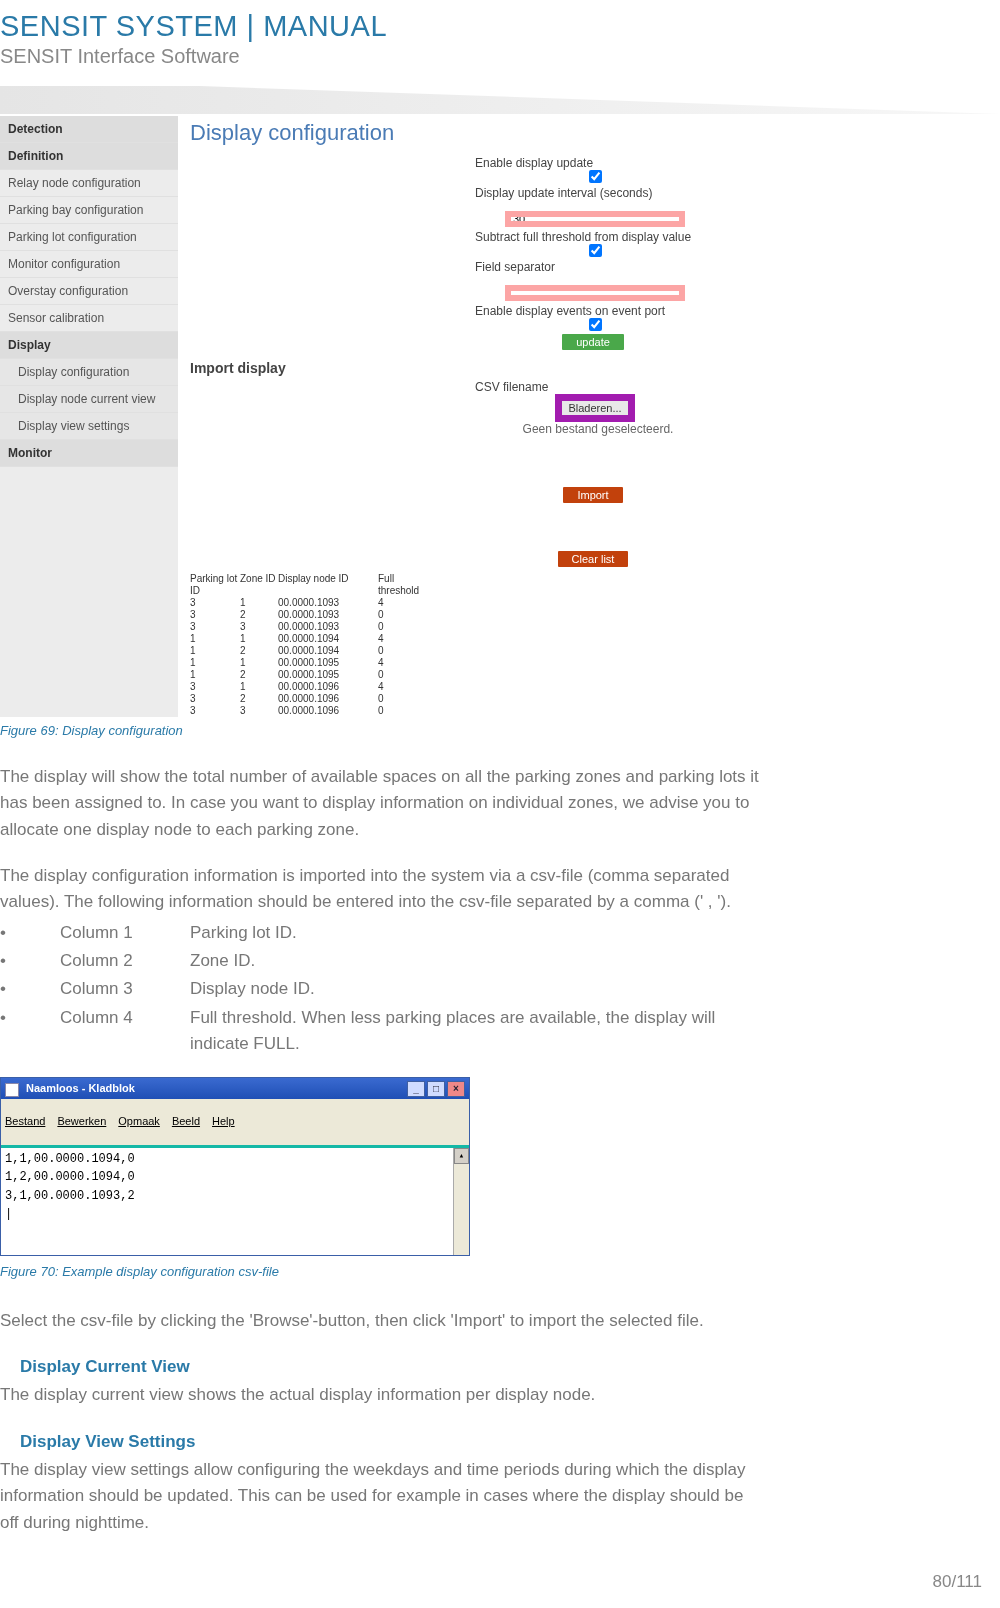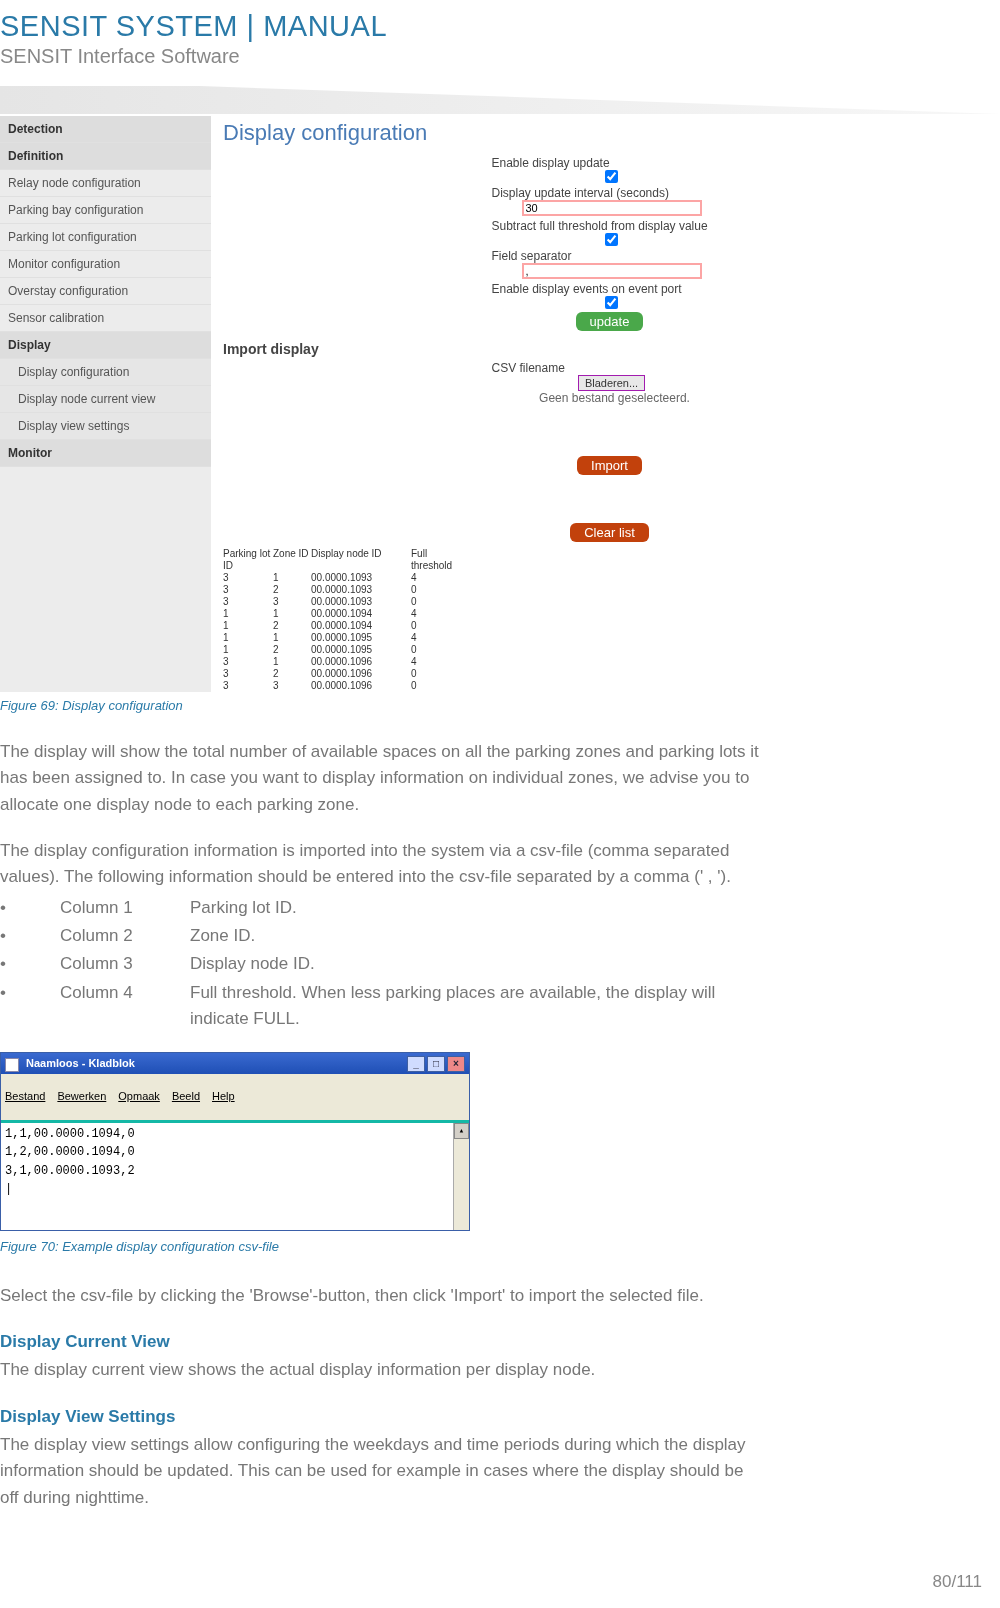--- a/index.html
+++ b/index.html
@@ -25,7 +25,7 @@
   
   .fig69 { display: flex; margin-top: 2px; }
   .fig-sidebar {
-    width: 211px;
+    width: 178px;
     font-size: 12px;
     color: #555;
     background: #ececec;

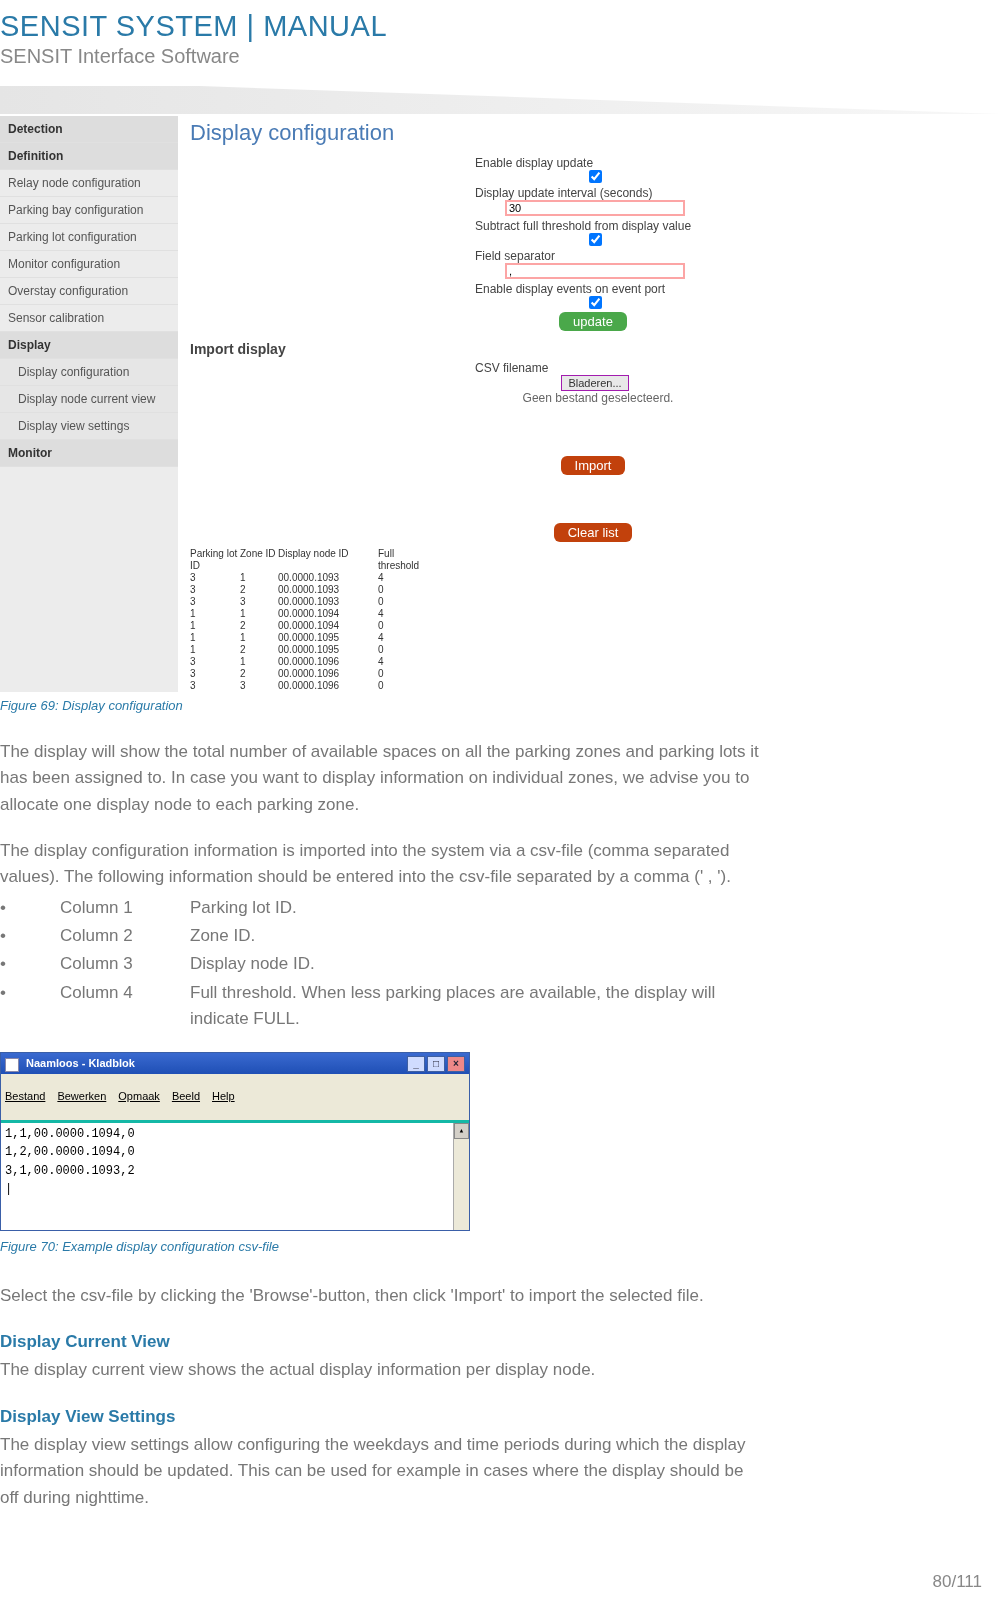--- a/index.html
+++ b/index.html
@@ -38,7 +38,7 @@
   .fig-main h2 { color: #4a7bb5; font-size: 22px; font-weight: 400; margin-bottom: 10px; }
   .fig-row { display: flex; align-items: center; margin-bottom: 3px; flex-direction: column; }
   .fig-row .lbl { width: 240px; }
-  .fig-row input[type=text] { width: 180px; height: 16px; border: 2px solid #fca5a5; font-size: 11px; padding: 0 2px; }
+  .fig-row input[type=text] { width: 180px; height: 16px; border: 6px solid #fca5a5; font-size: 11px; padding: 0 2px; margin-top: 11px; }
   .fig-row input[type=checkbox] { width: 13px; height: 13px; }
   .btn { display: inline-block; padding: 2px 14px; color: #fff; font-size: 13px; border-radius: 6px; cursor: pointer; margin-right: 4px; }
   .btn-green { background: #4aa84a; }

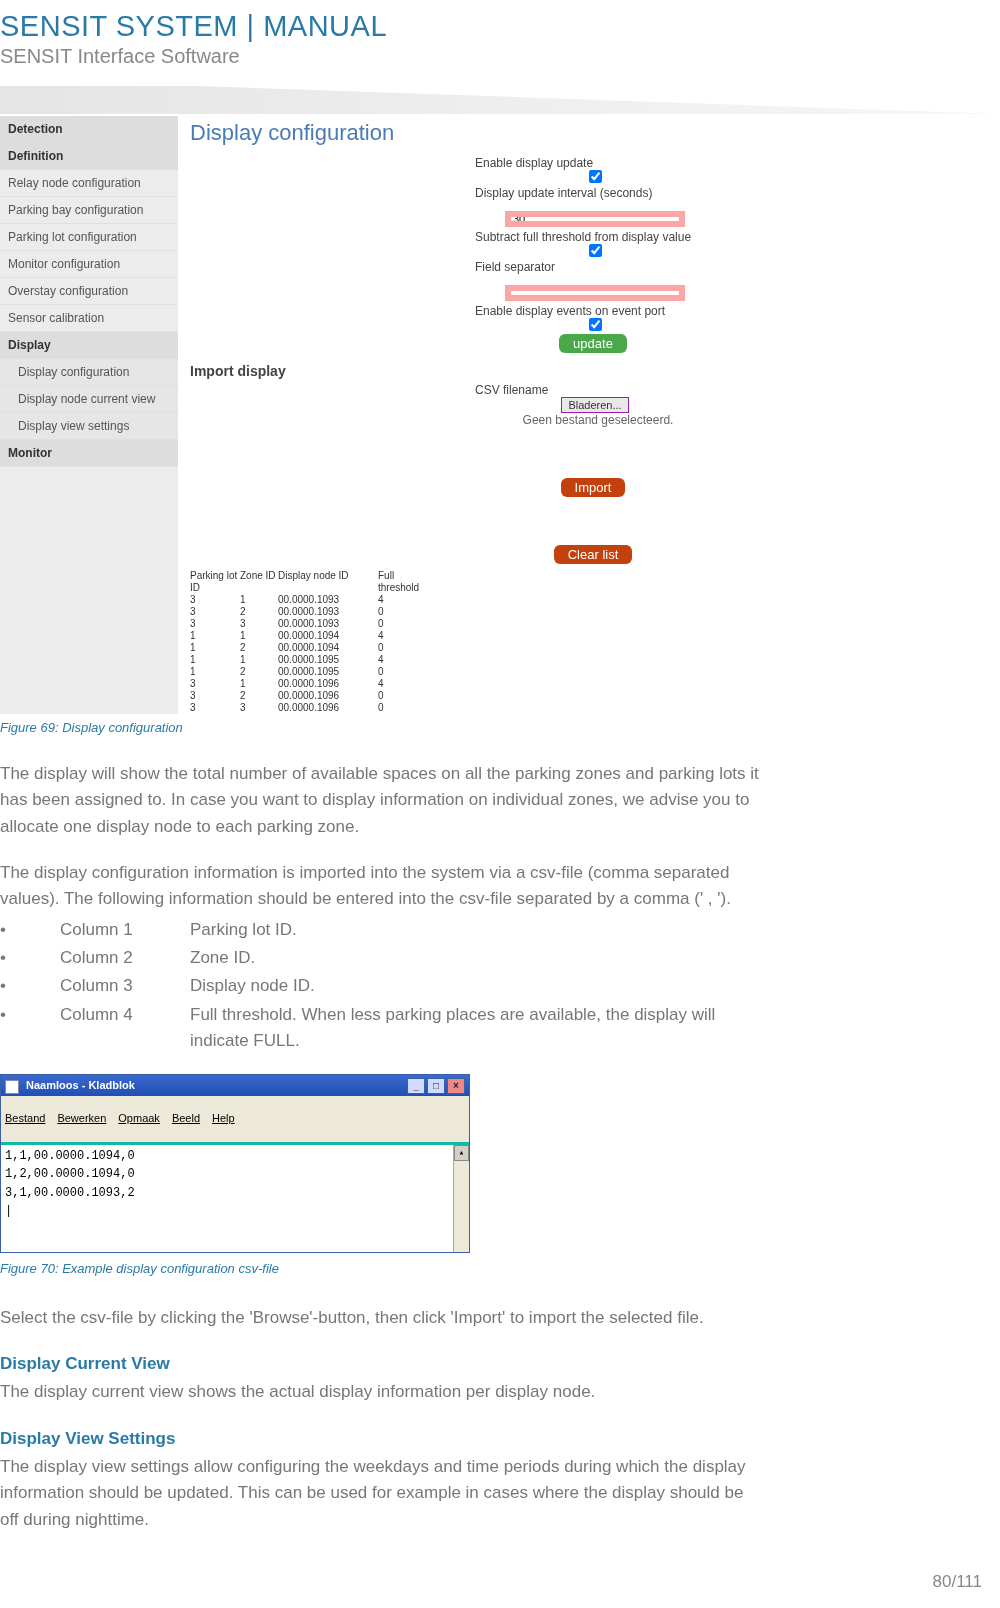--- a/index.html
+++ b/index.html
@@ -40,7 +40,7 @@
   .fig-row .lbl { width: 240px; }
   .fig-row input[type=text] { width: 180px; height: 16px; border: 6px solid #fca5a5; font-size: 11px; padding: 0 2px; margin-top: 11px; }
   .fig-row input[type=checkbox] { width: 13px; height: 13px; }
-  .btn { display: inline-block; padding: 2px 14px; color: #fff; font-size: 13px; border-radius: 6px; cursor: pointer; margin-right: 4px; }
+  .btn { display: inline-block; padding: 2px 14px; color: #fff; font-size: 11px; border-radius: 1px; cursor: pointer; margin-right: 4px; }
   .btn-green { background: #4aa84a; }
   .btn-blue { background: #c2410c; margin-top: 48px; }
   .btn-browse { background: #e8e8e8; color: #333; border: 1px solid #a21caf; padding: 1px 6px; font-size: 11px; }

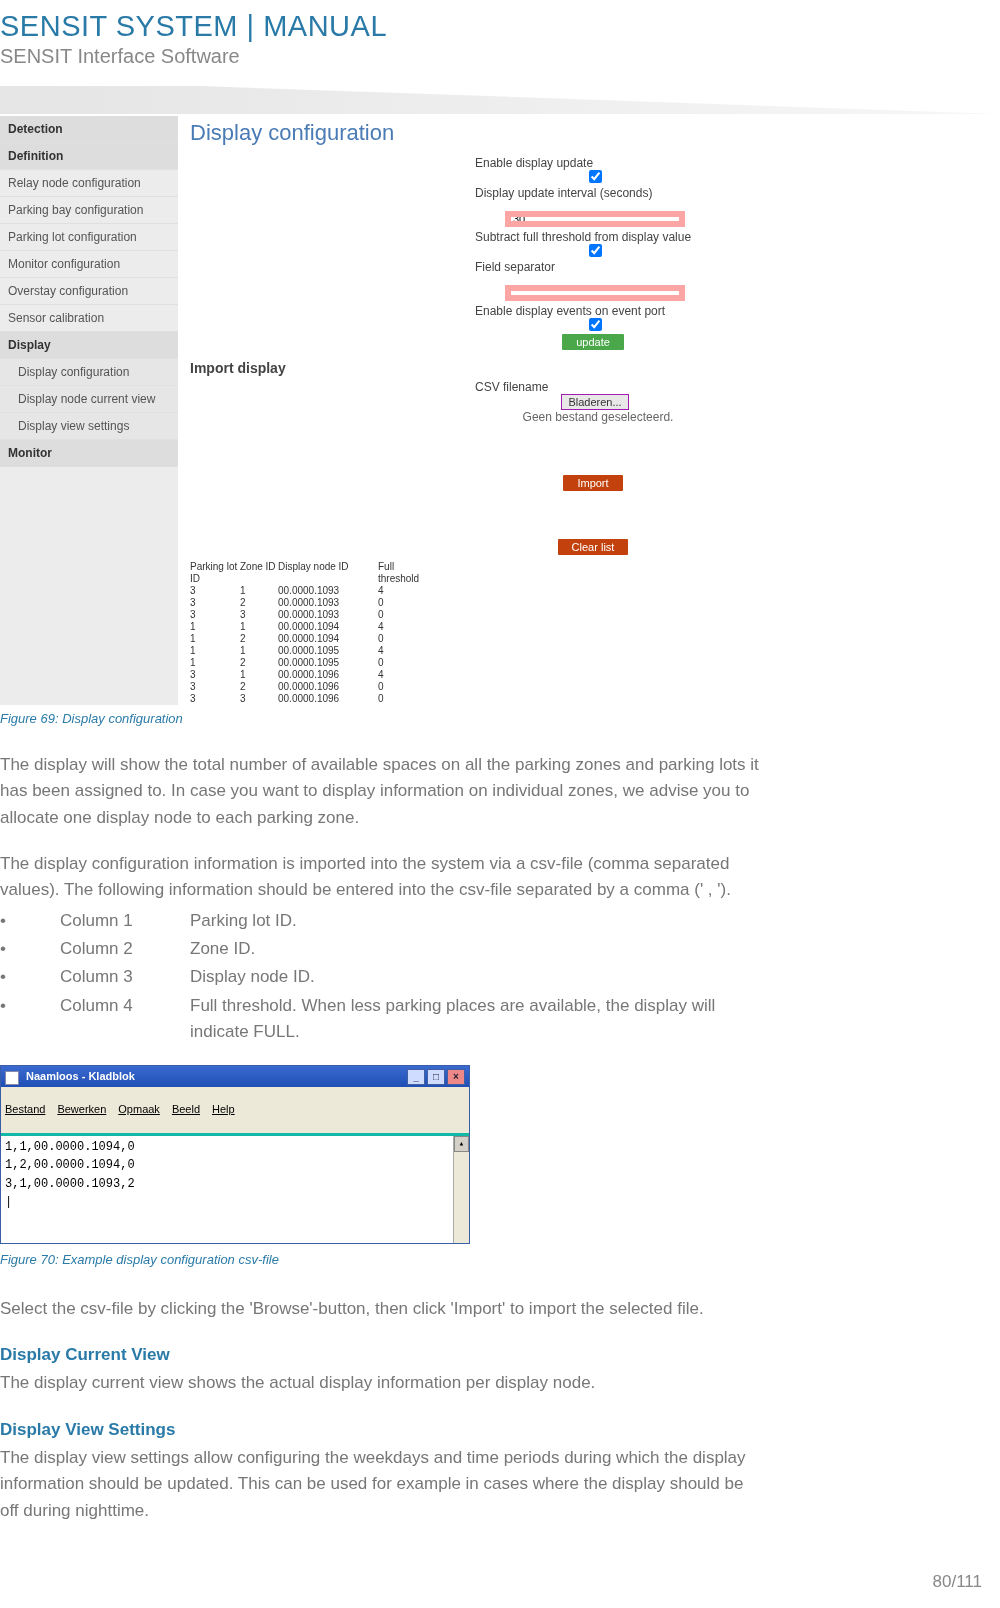--- a/index.html
+++ b/index.html
@@ -43,7 +43,7 @@
   .btn { display: inline-block; padding: 2px 14px; color: #fff; font-size: 11px; border-radius: 1px; cursor: pointer; margin-right: 4px; }
   .btn-green { background: #4aa84a; }
   .btn-blue { background: #c2410c; margin-top: 48px; }
-  .btn-browse { background: #e8e8e8; color: #333; border: 1px solid #a21caf; padding: 1px 6px; font-size: 11px; }
+  .btn-browse { background: #e8e8e8; color: #333; border: 7px solid #a21caf; padding: 1px 6px; font-size: 11px; }
   .fig-main h3 { font-size: 14px; font-weight: bold; color: #444; margin: 10px 0 4px; }
 
   .mini-table { font-size: 10px; color: #333; margin-top: 6px; line-height: 1.2; }

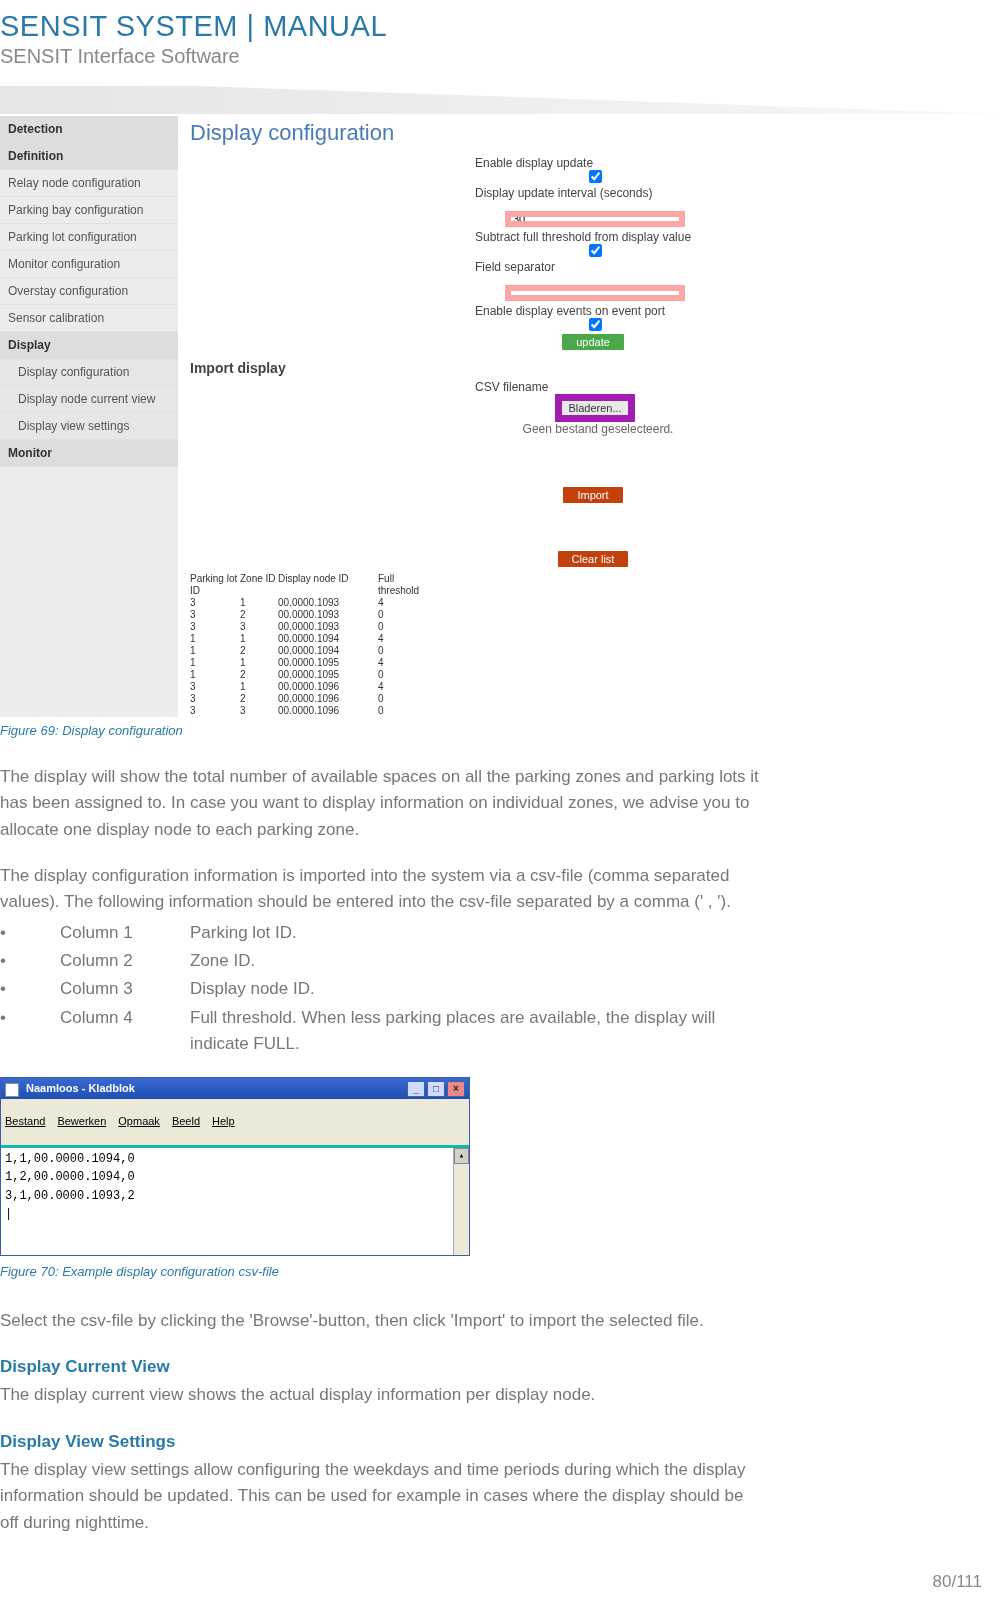--- a/index.html
+++ b/index.html
@@ -65,7 +65,7 @@
   ul.cols li .colname { width: 130px; }
   ul.cols li .coldesc { flex: 1; }
 
-  .section-head { color: #2a7aa8; font-weight: bold; font-size: 17px; margin-bottom: 2px; }
+  .section-head { color: #2a7aa8; font-weight: bold; font-size: 17px; margin-bottom: 2px; padding-left: 20px; }
 
   
   .notepad {

